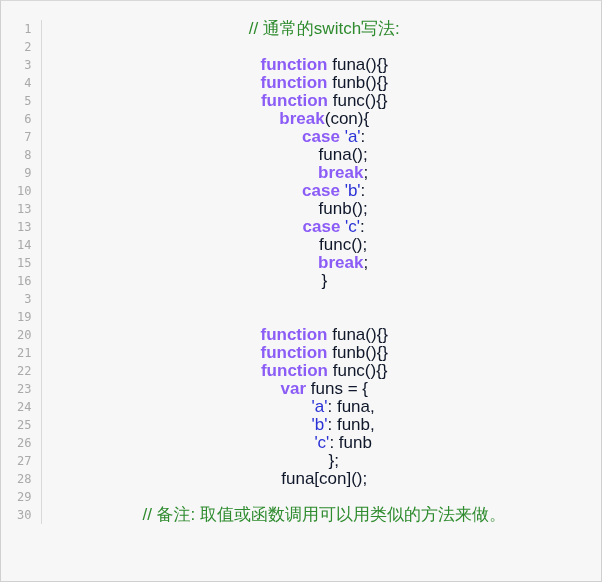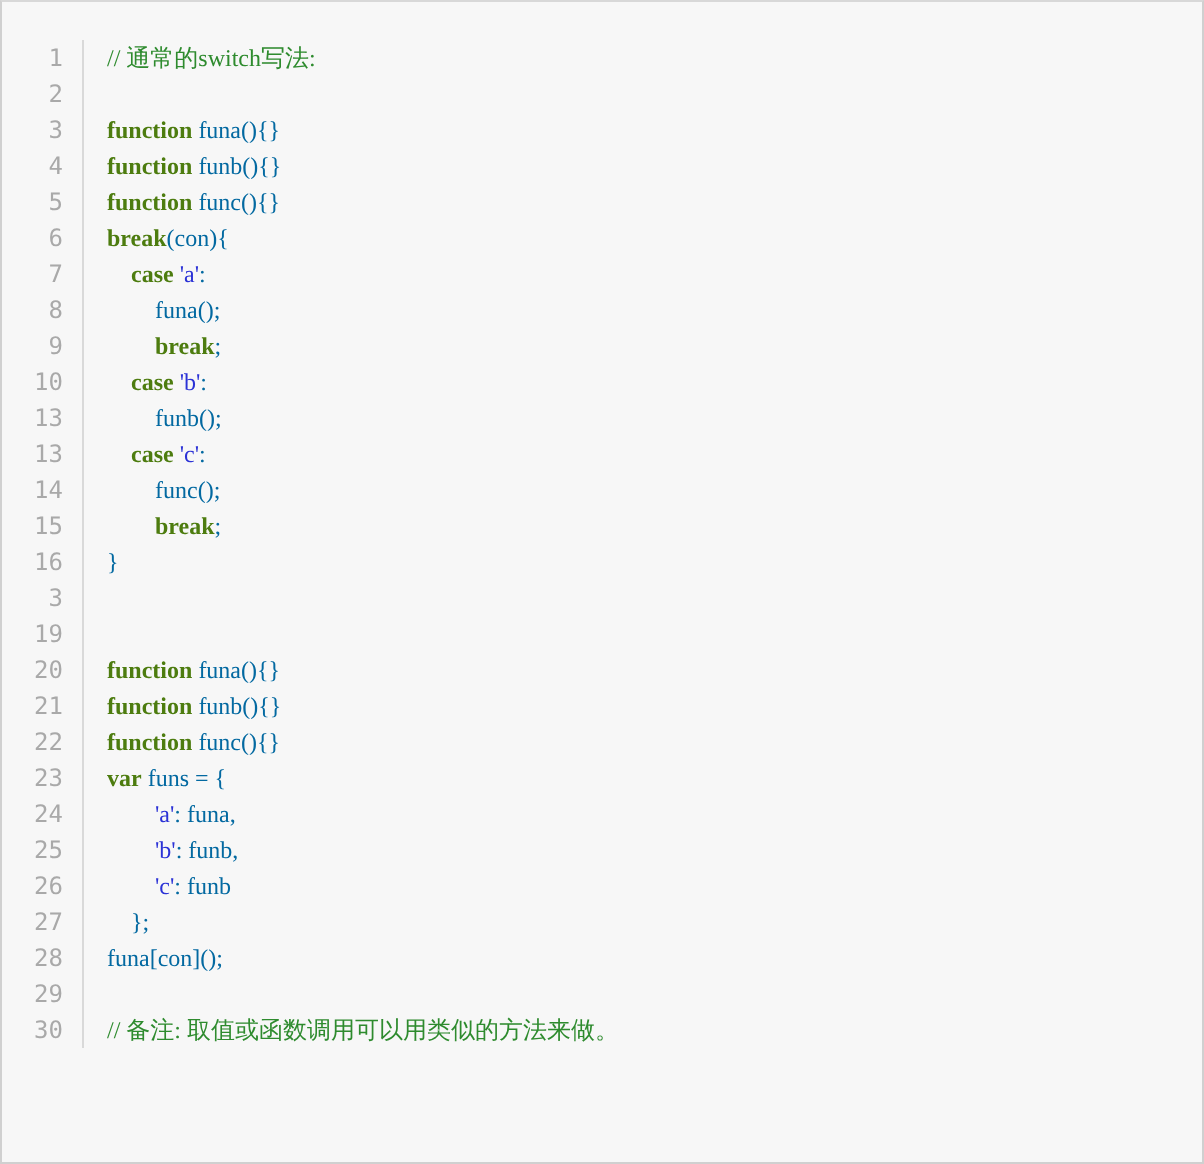--- a/index.html
+++ b/index.html
@@ -55,12 +55,13 @@
   .code-cell {
     padding: 0 6px 0 12px;
     vertical-align: top;
-    font-size: 12px;
+    font-size: 17px;
     line-height: 18px;
-    font-family: Liberation Serif, serif;
+    font-family: Liberation Sans, sans-serif;
     color: #2f2f2f;
     white-space: pre;
     overflow: hidden;
+    text-align: center;
   }
 
   .tok-comment { color: #2e8b2e; }

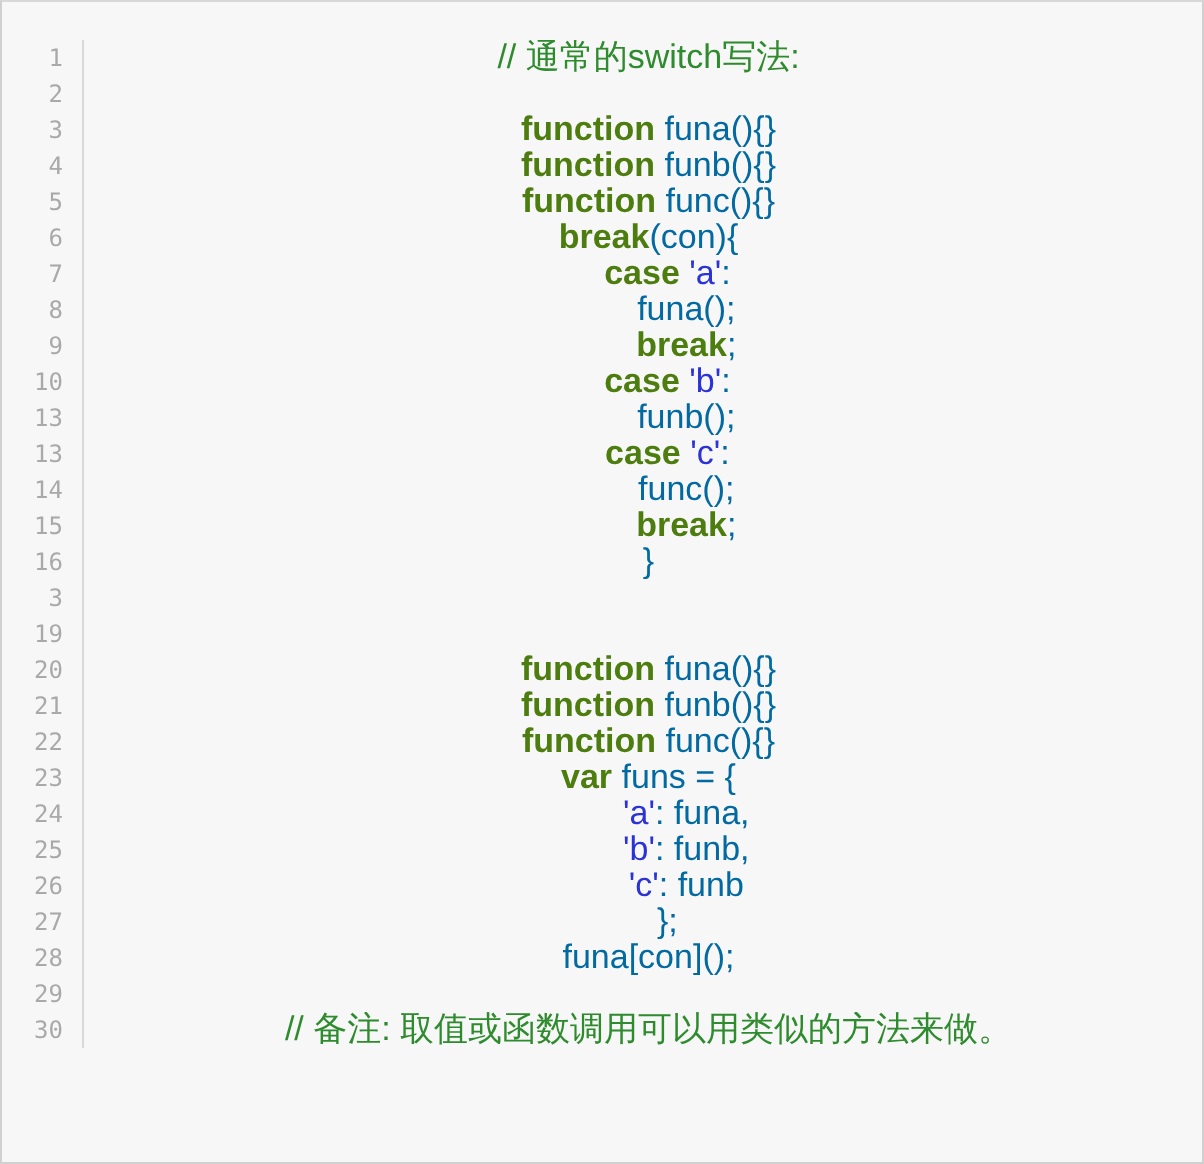--- a/index.html
+++ b/index.html
@@ -65,7 +65,7 @@
   }
 
   .tok-comment { color: #2e8b2e; }
-  .tok-keyword { color: #4d7c0f; font-weight: bold; }
+  .tok-keyword { color: #8b5cf6; font-weight: bold; }
   .tok-string  { color: #2b32d6; }
   .tok-plain   { color: #0369a1; }
 </style>

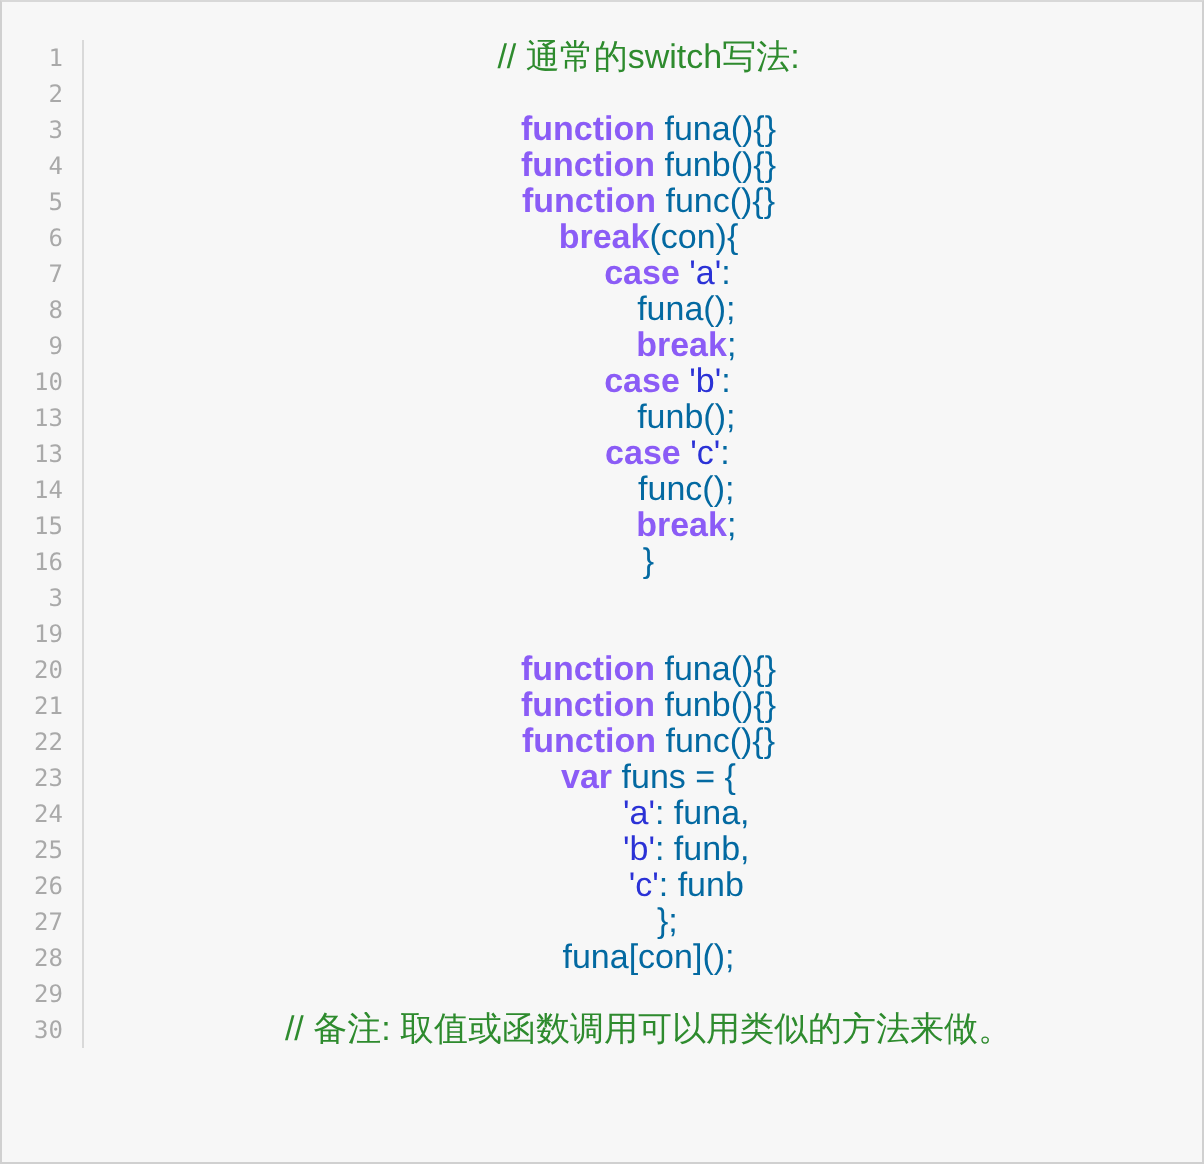--- a/index.html
+++ b/index.html
@@ -67,7 +67,7 @@
   .tok-comment { color: #2e8b2e; }
   .tok-keyword { color: #8b5cf6; font-weight: bold; }
   .tok-string  { color: #2b32d6; }
-  .tok-plain   { color: #0369a1; }
+  .tok-plain   { color: #0f172a; }
 </style>
 </head>
 <body>

